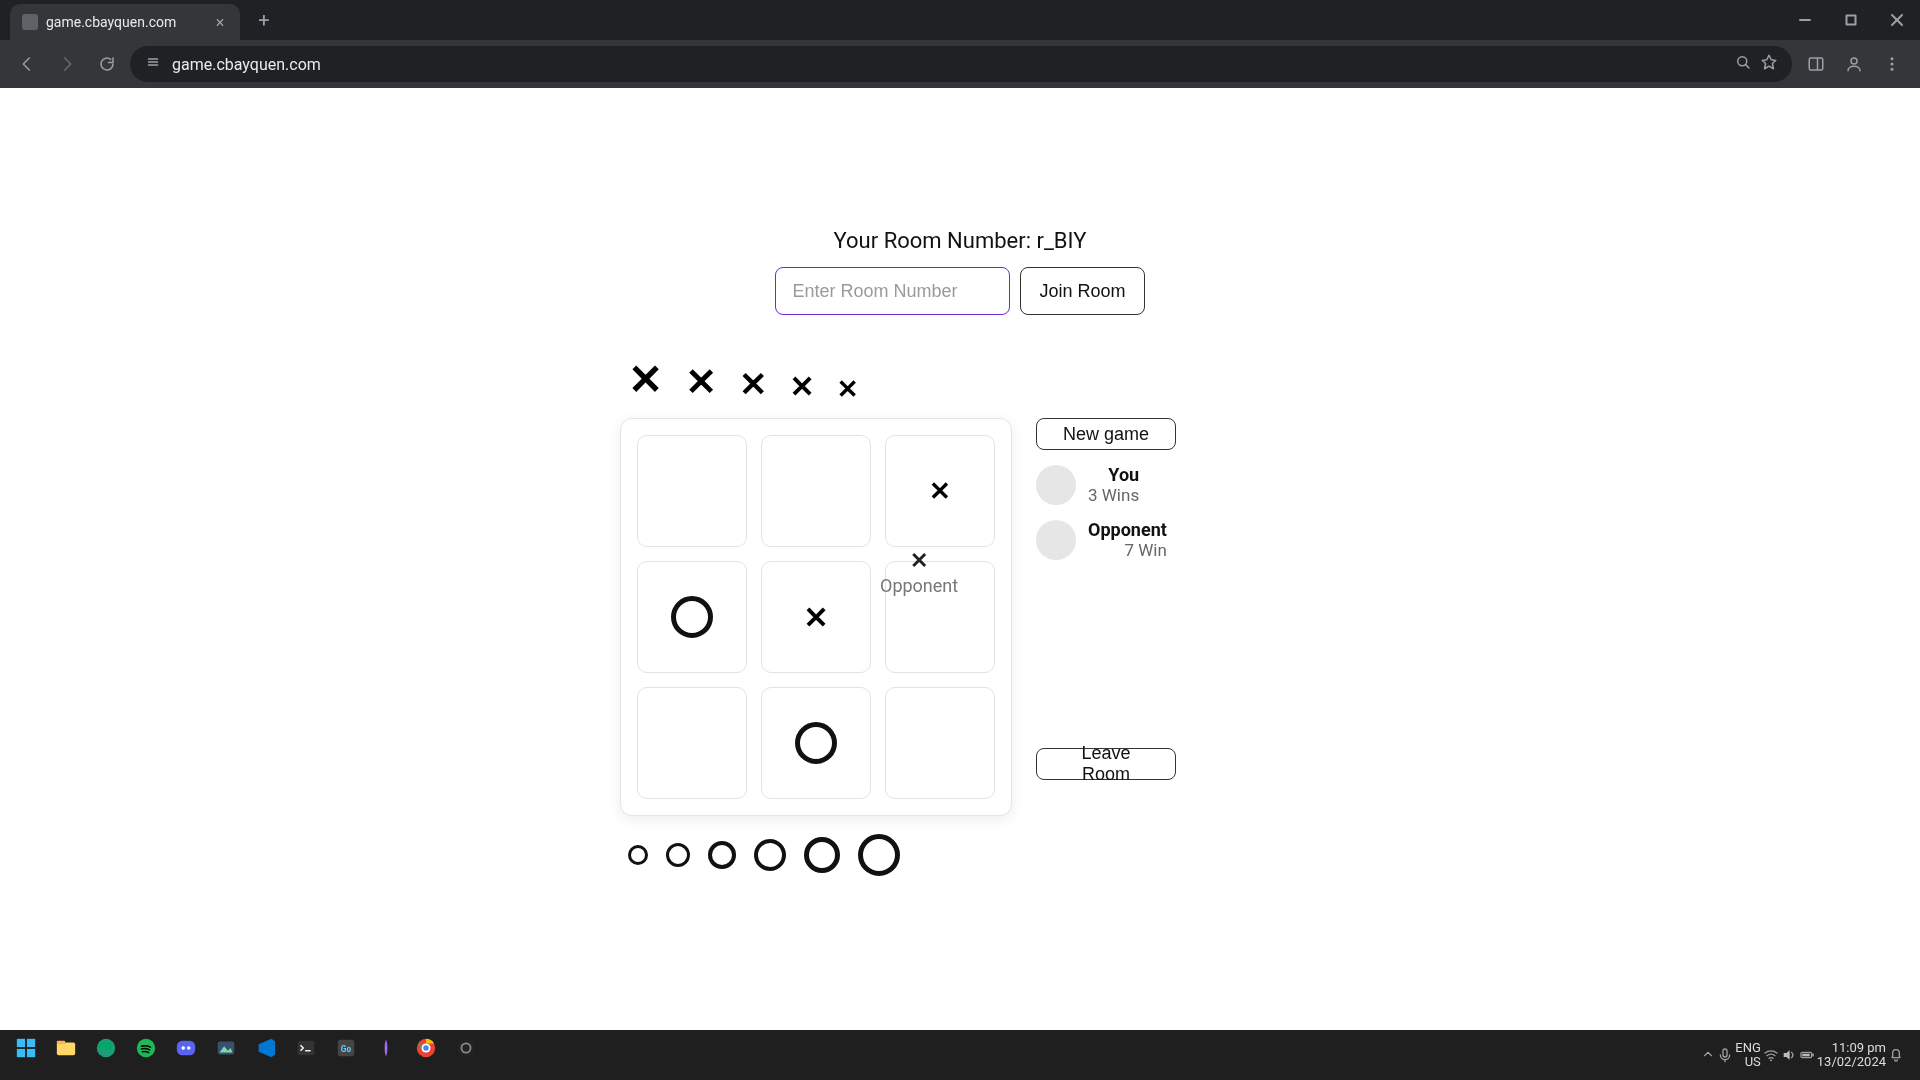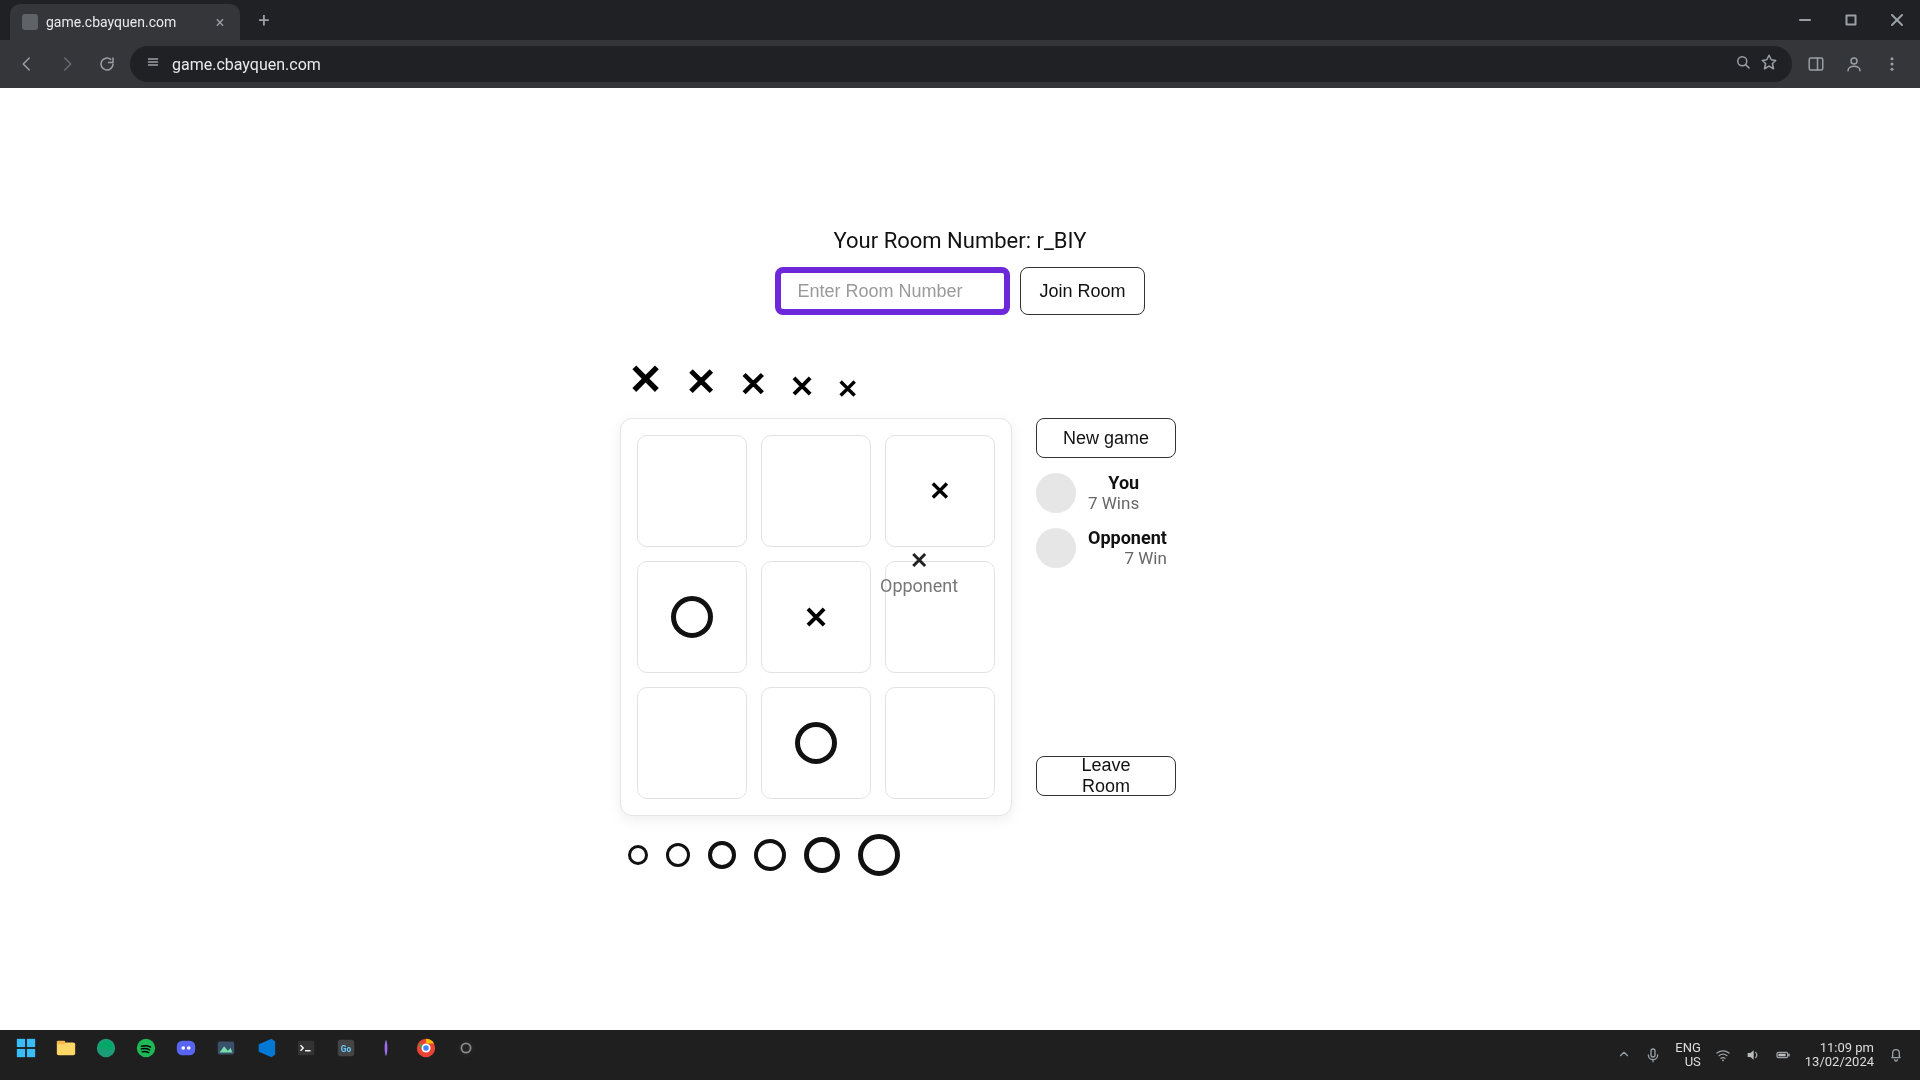--- a/index.html
+++ b/index.html
@@ -50,7 +50,7 @@
   .room-line { text-align:center; font-size:22px; color:#111; margin-bottom:14px; }
   .joinrow { display:flex; gap:10px; justify-content:center; margin-bottom:40px; }
   .room-input {
-    width: 235px; height: 48px; border:6px solid #6d28d9; border-radius:8px;
+    width: 235px; height: 48px; border:1px solid #6d28d9; border-radius:8px;
     padding: 0 16px; font-size:18px; color:#333; background:#fff;
   }
   .room-input::placeholder { color:#9a9a9a; }

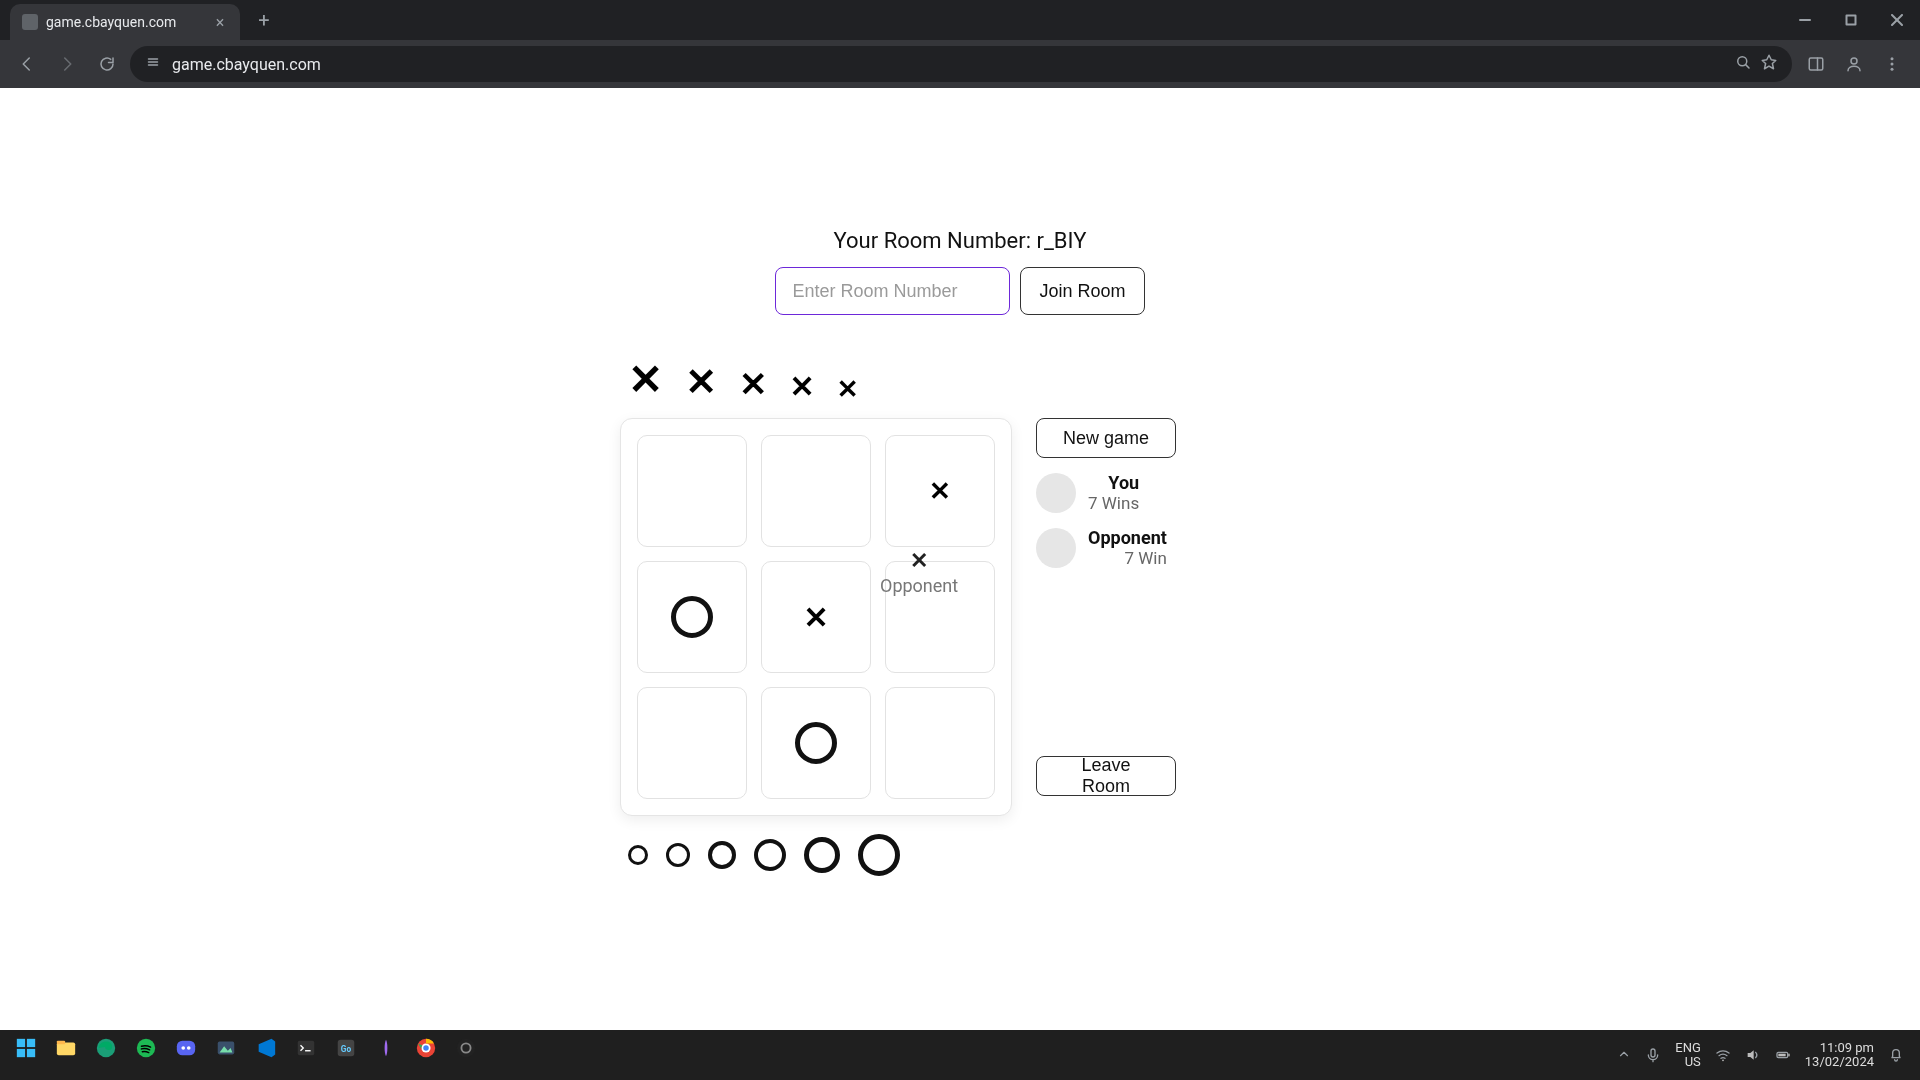--- a/index.html
+++ b/index.html
@@ -95,7 +95,7 @@
 
   
   .side { display:flex; flex-direction:column; gap:14px; }
-  .side .btn { height:40px; font-size:18px; border-radius:8px; width:140px; }
+  .side .btn { height:32px; font-size:18px; border-radius:8px; width:140px; }
   .player { display:flex; gap:12px; align-items:center;text-align:right; }
   .avatar { width:40px; height:40px; border-radius:50%; background:#e6e6e6; }
   .pname { font-weight:700; font-size:18px; color:#111; }

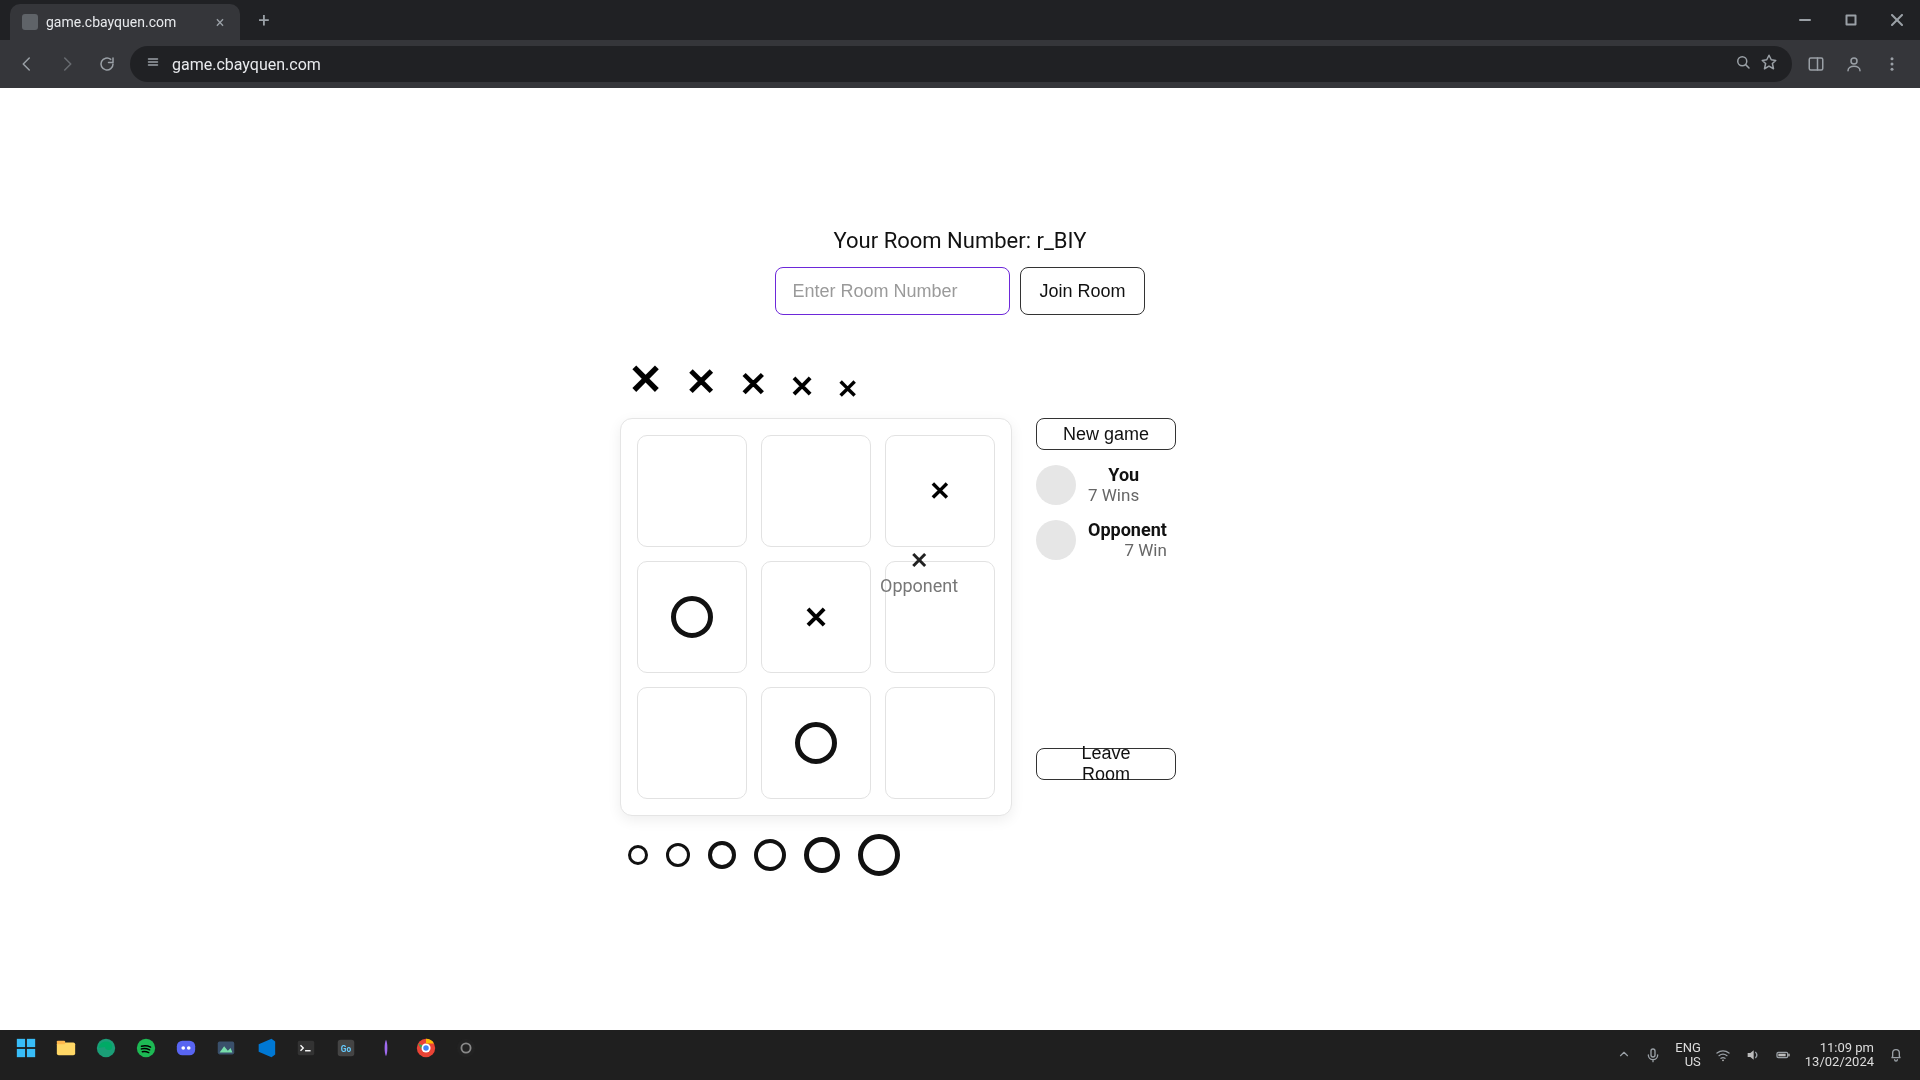--- a/index.html
+++ b/index.html
@@ -273,7 +273,7 @@
           <div class="avatar"></div>
           <div>
             <div class="pname">You</div>
-            <div class="pwins">7 Wins</div>
+            <div class="pwins">3 Wins</div>
           </div>
         </div>
         <div class="player">

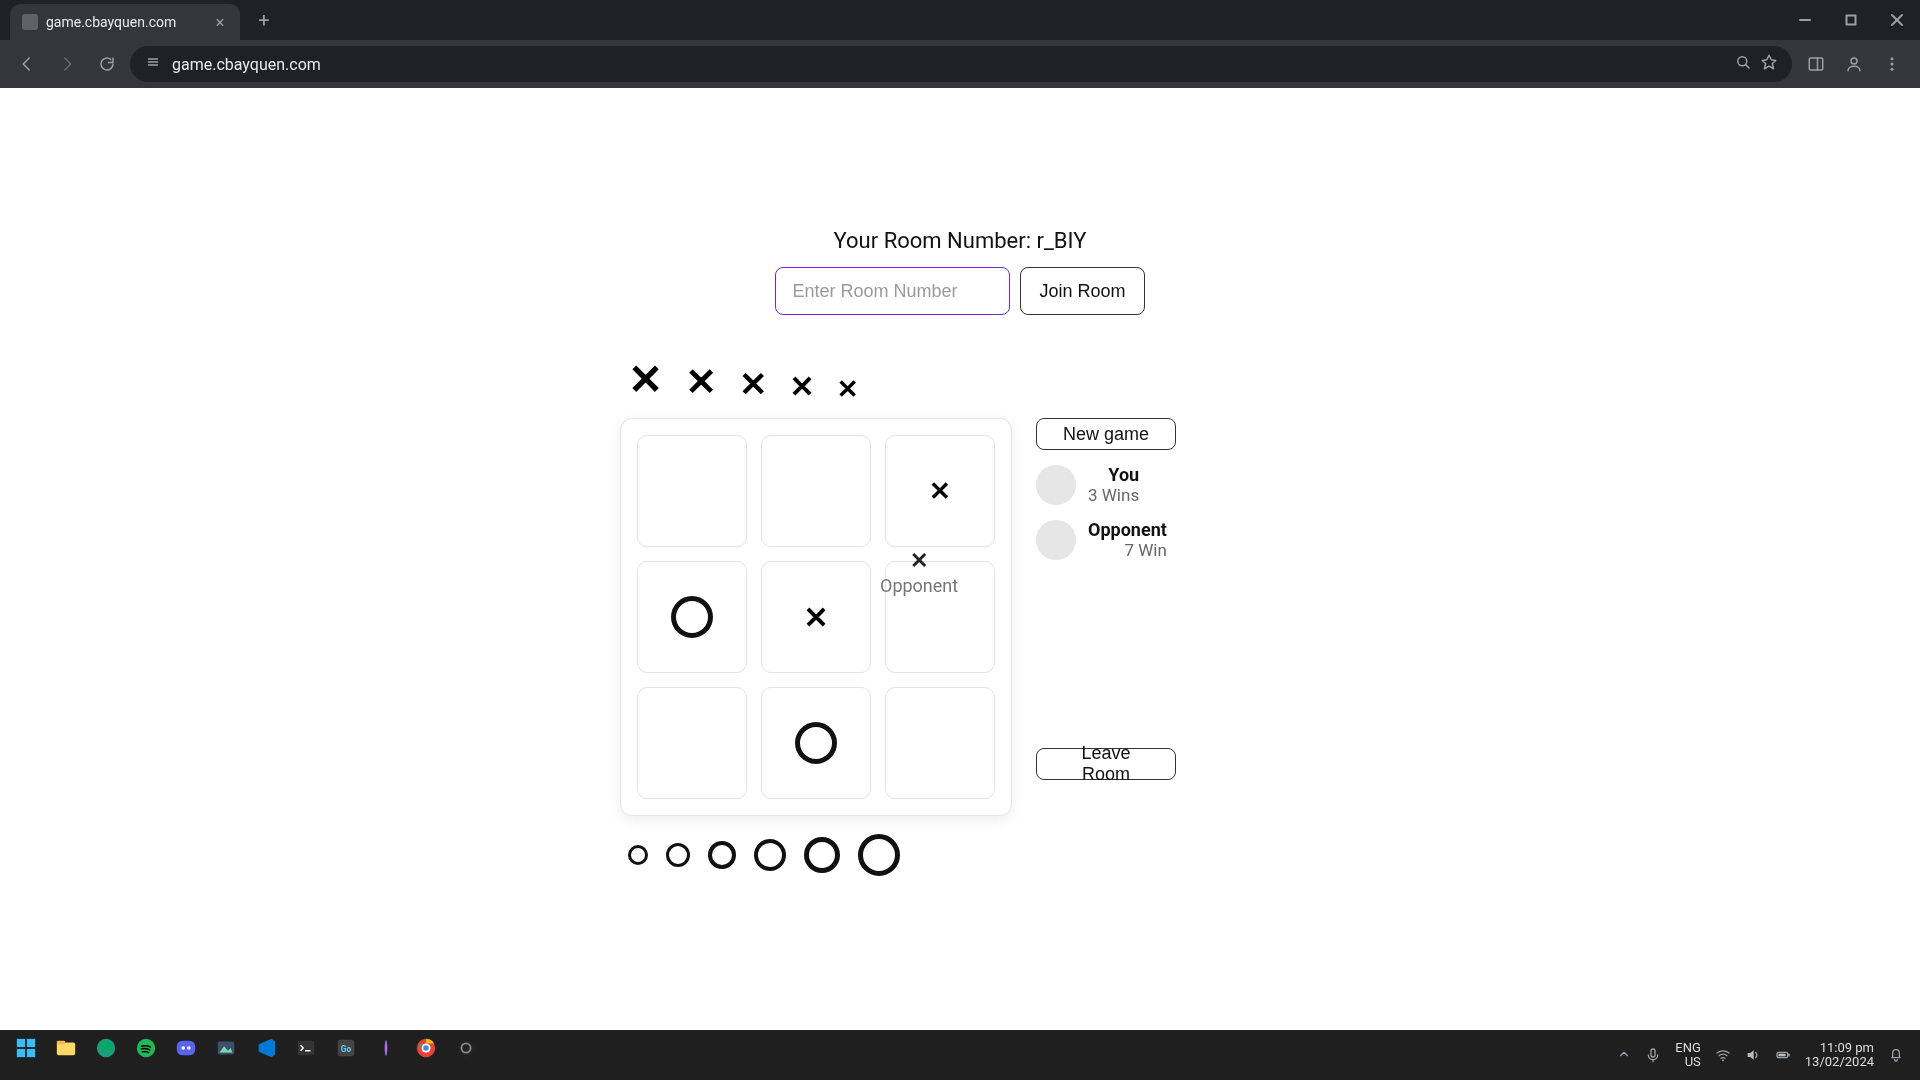--- a/index.html
+++ b/index.html
@@ -111,7 +111,7 @@
   .tb-left { display:flex; gap:4px; align-items:center; }
   .tb-icon { width:36px; height:36px; border-radius:6px; display:flex; align-items:flex-start; justify-content:center; }
   .tb-spacer { flex:1; }
-  .tb-right { display:flex; gap:14px; align-items:center; padding-right:8px; }
+  .tb-right { display:flex; gap:2px; align-items:center; padding-right:8px; }
   .tb-text { display:flex; flex-direction:column; align-items:flex-end; line-height:1.1; font-size:13px; }
   .tb-tray { display:flex; gap:8px; align-items:center; color:#bbb; }
   .tb-tray svg { width:16px; height:16px; }

